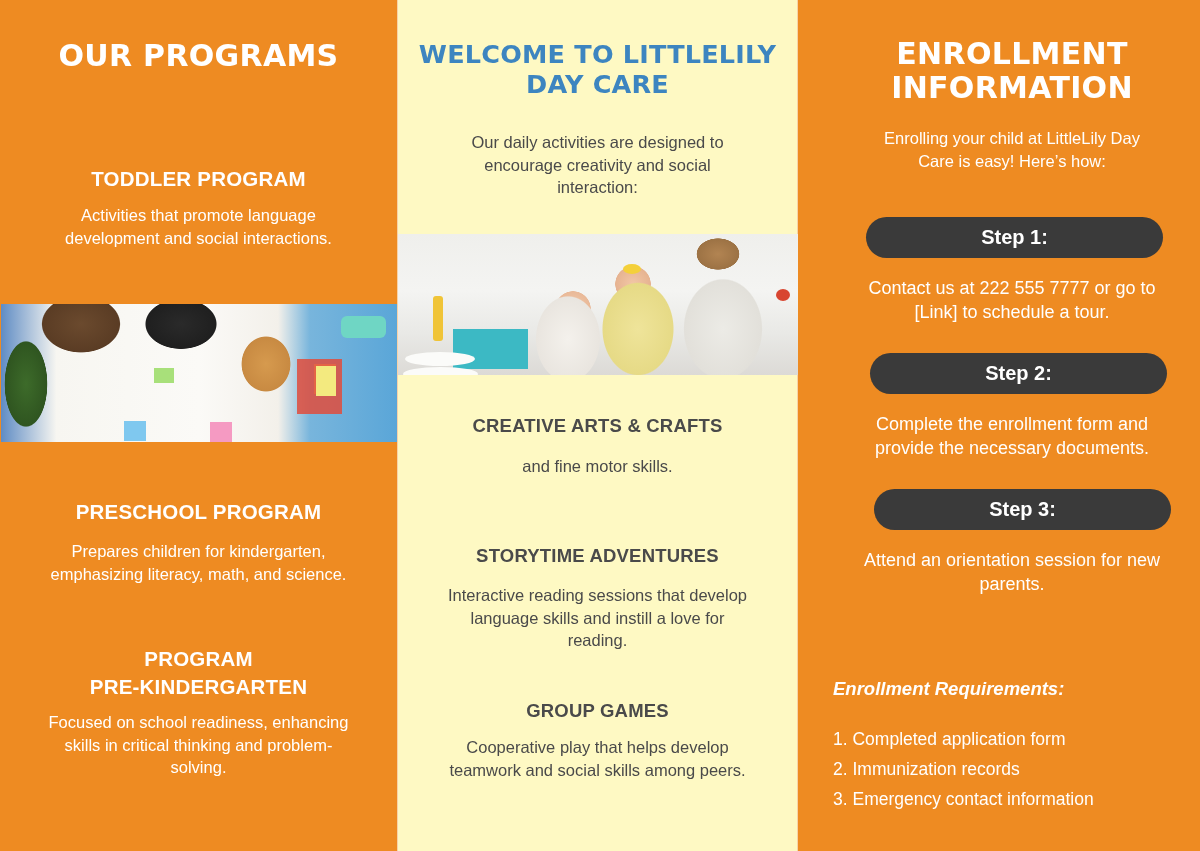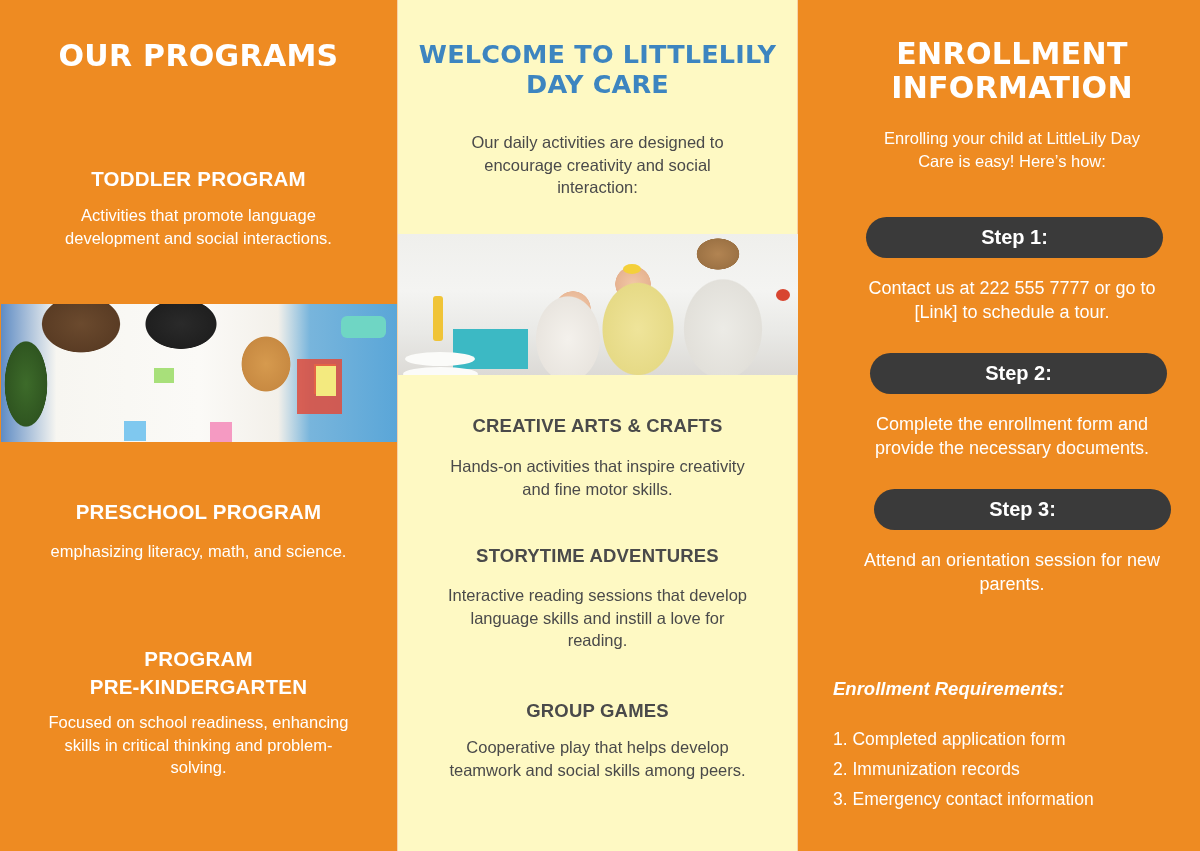--- a/index.html
+++ b/index.html
@@ -140,7 +140,6 @@
   <div>
     <h2 class="abs h-sub-dark" style="top:414px;">CREATIVE ARTS &amp; CRAFTS</h2>
     <p class="abs p-dark" style="top:455px;">
-      <span style="display:block">Hands-on activities that inspire creativity</span>
       <span style="display:block">and fine motor skills.</span>
     </p>
   </div>

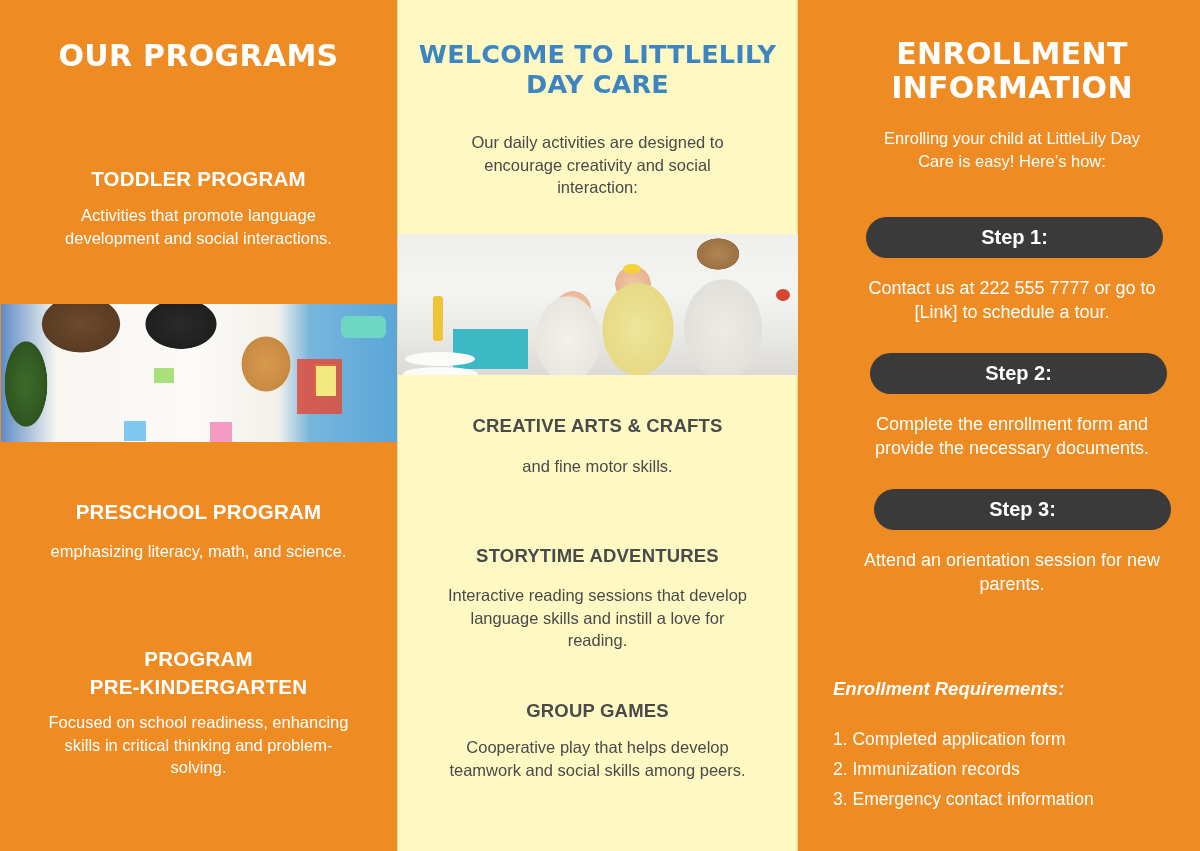--- a/index.html
+++ b/index.html
@@ -109,6 +109,7 @@
   <div>
     <h2 class="abs h-sub" style="top:498px;">PRESCHOOL PROGRAM</h2>
     <p class="abs p-white" style="top:540px;">
+      <span style="display:block">Prepares children for kindergarten,</span>
       <span style="display:block">emphasizing literacy, math, and science.</span>
     </p>
   </div>

